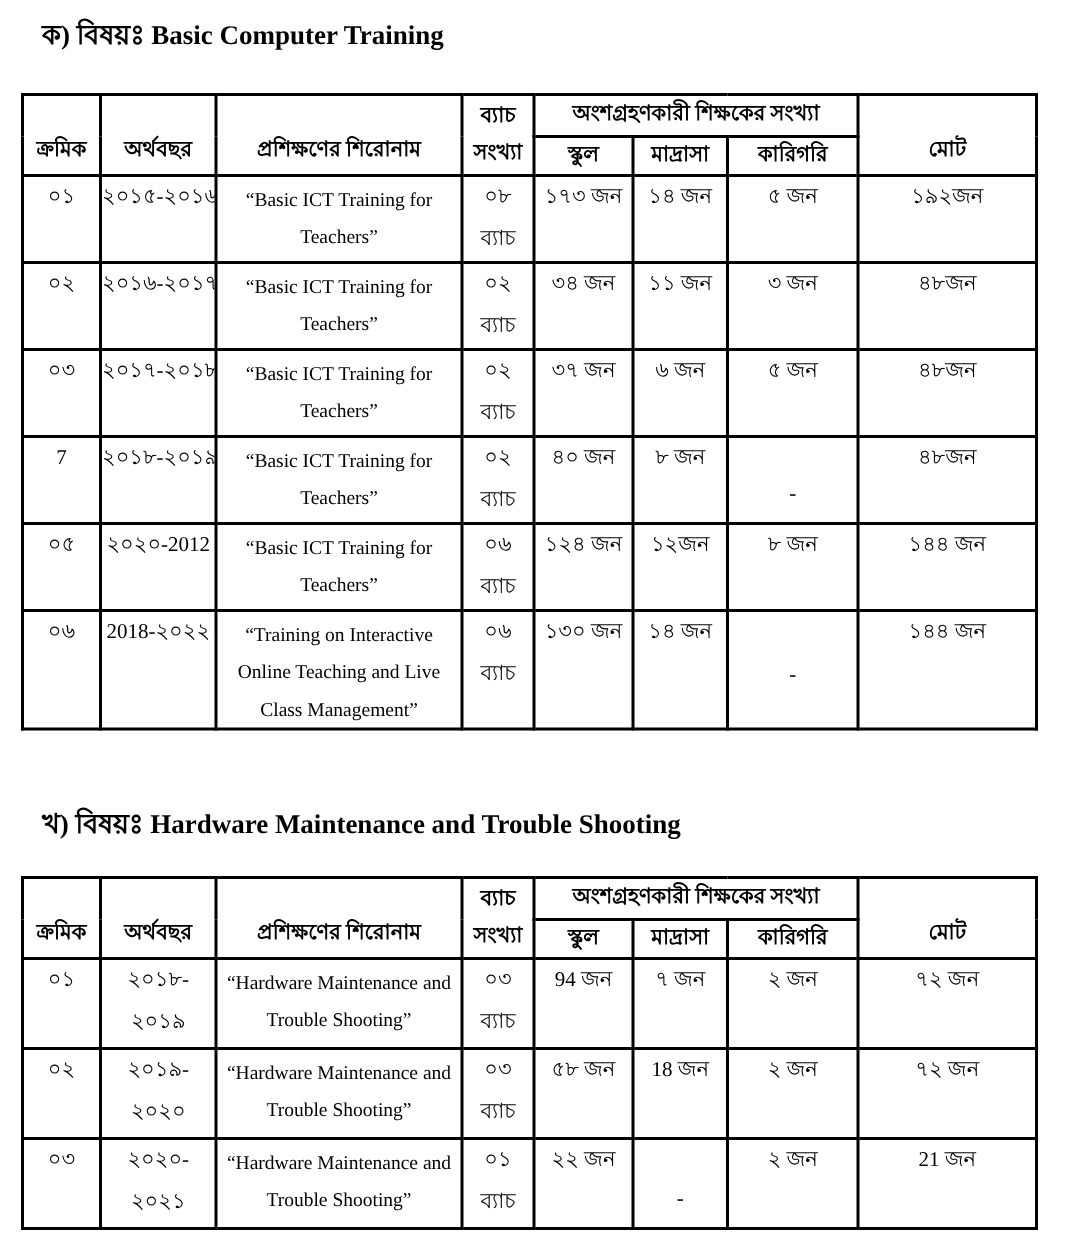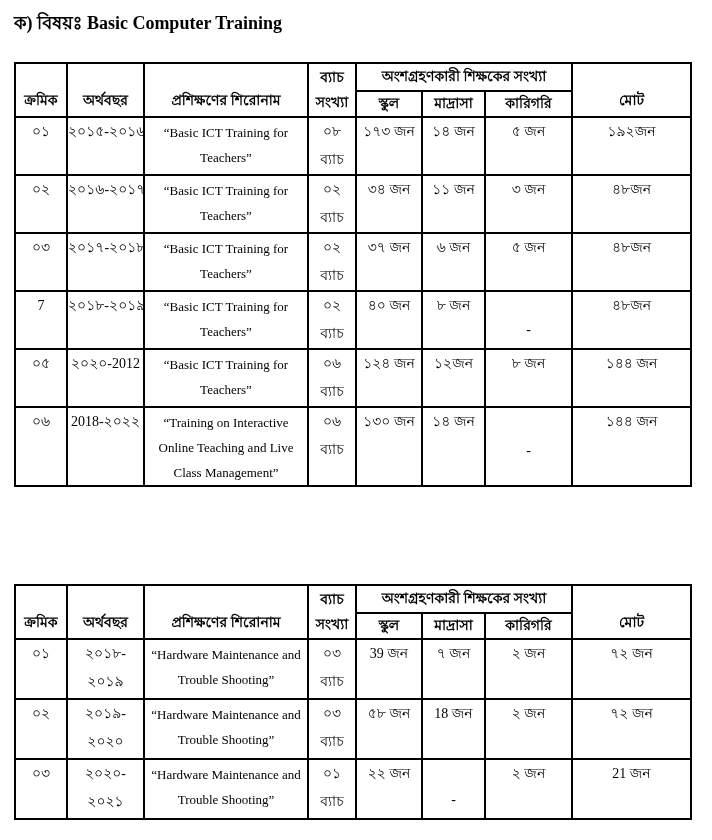--- a/index.html
+++ b/index.html
@@ -11,7 +11,7 @@
     font-family:"Liberation Serif","DejaVu Serif",serif;
   }
   .section-title {
-    position:absolute; left:14px;
+    position:absolute; left:28px;
     font-size:18px; font-weight:bold;
     white-space:nowrap;
   }

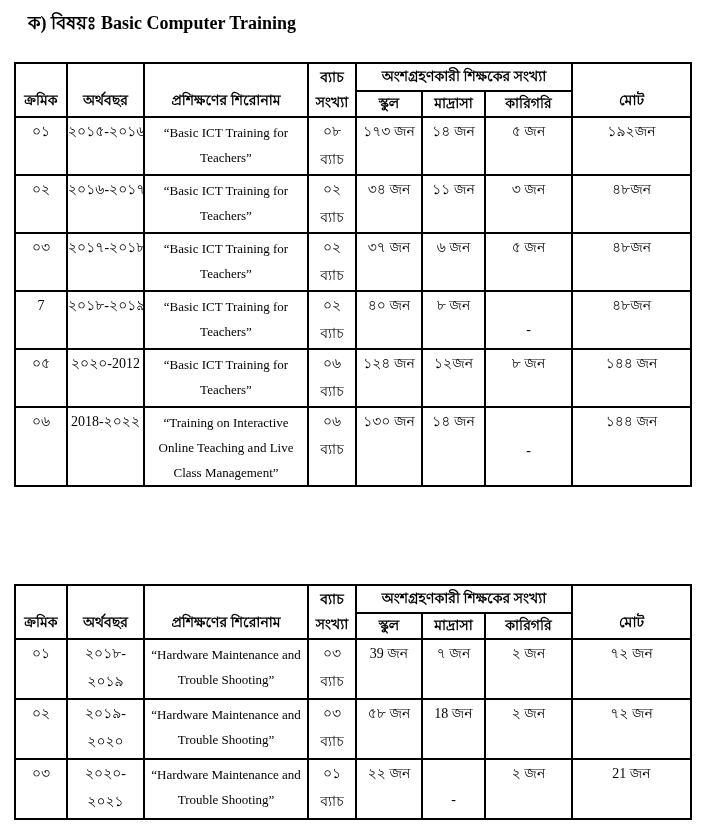--- a/index.html
+++ b/index.html
@@ -162,6 +162,7 @@
   </tbody>
     </table>
 
+  <div class="section-title" id="title-hardware">খ) বিষয়ঃ Hardware Maintenance and Trouble Shooting</div>
 
   <table class="training-table" id="table-hardware">
     <colgroup>

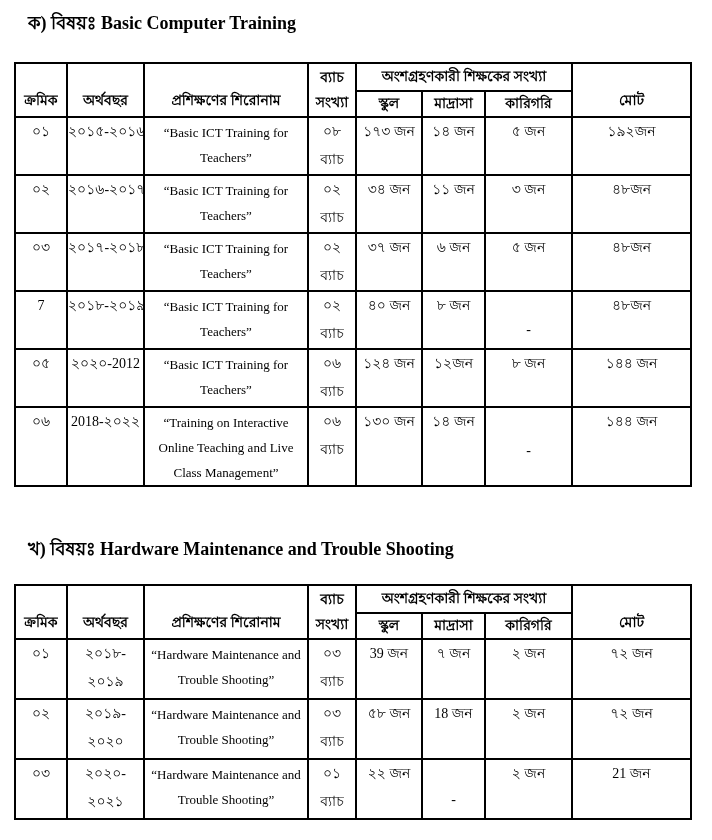--- a/index.html
+++ b/index.html
@@ -197,7 +197,7 @@
       <td class="title-cell">“Hardware Maintenance and Trouble Shooting”</td>
       <td>০৩
 ব্যাচ</td>
-      <td>39 জন</td>
+      <td>94 জন</td>
       <td>৭ জন</td>
       <td>২ জন</td>
       <td>৭২ জন</td>

